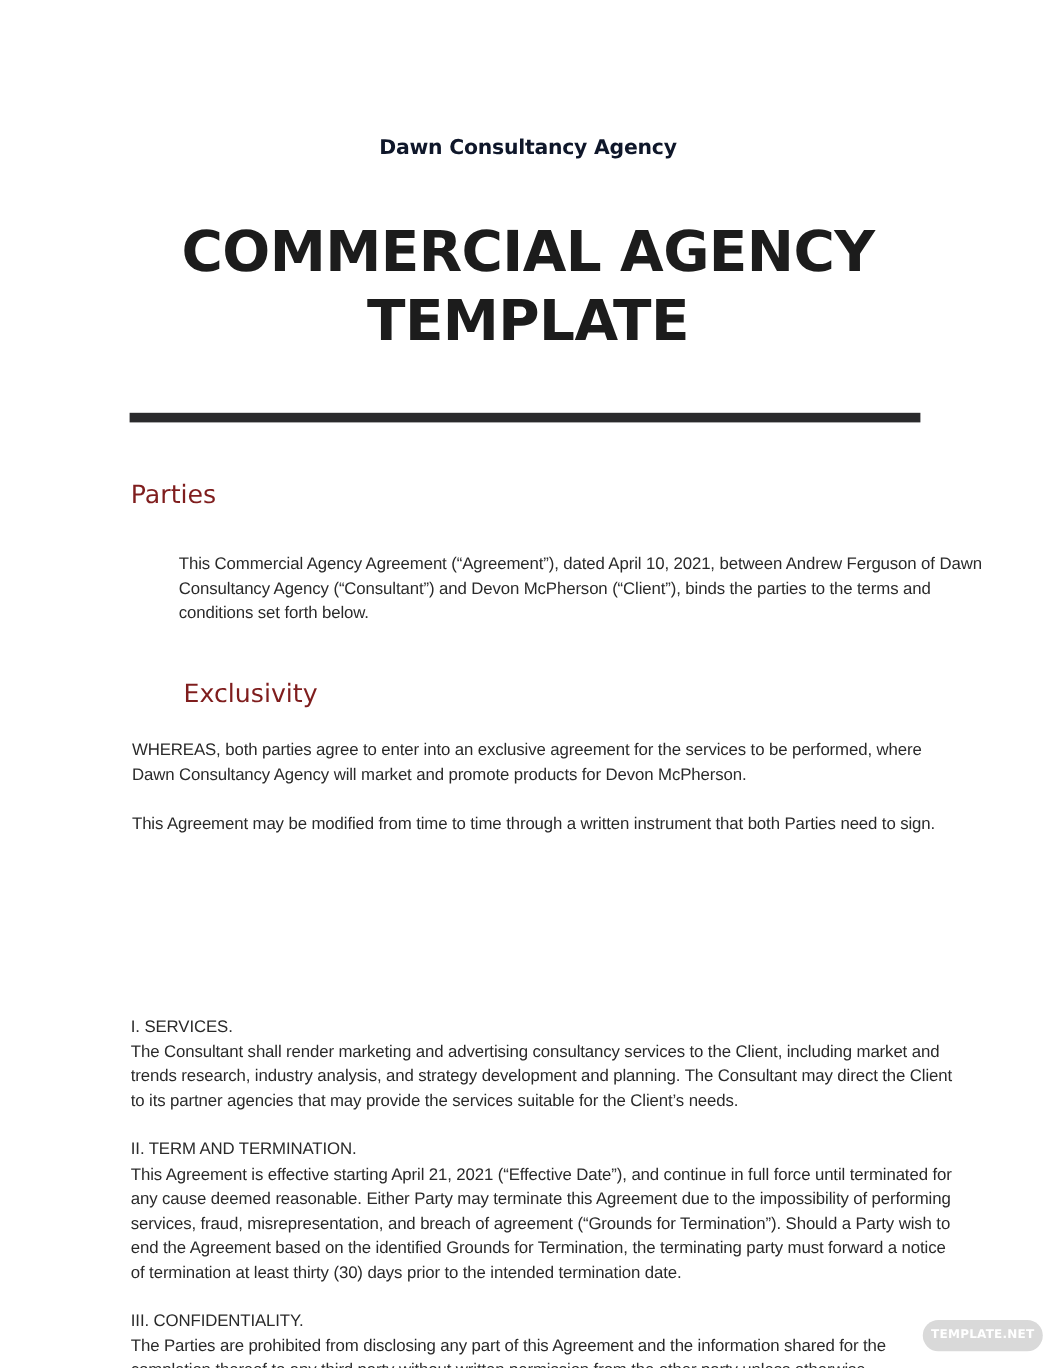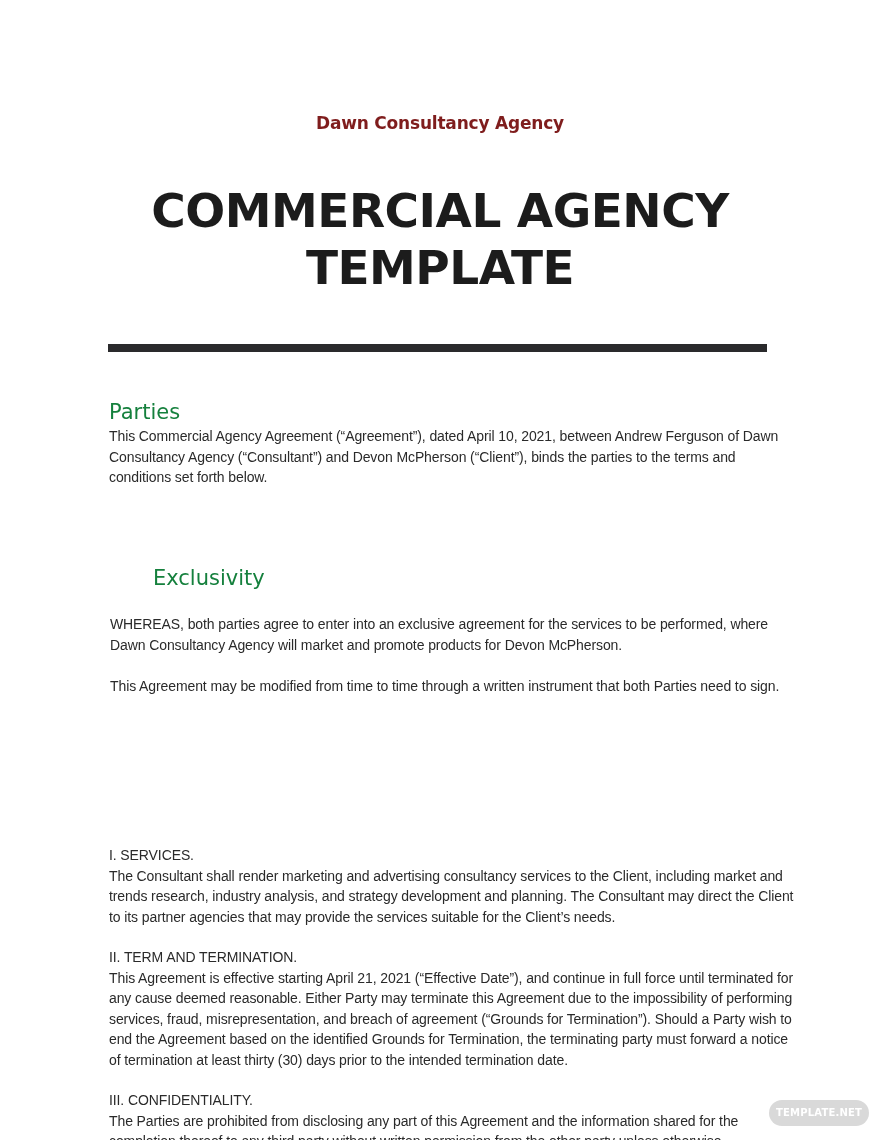--- a/index.html
+++ b/index.html
@@ -29,7 +29,7 @@
       font-weight: bold;
       font-size: 17px;
       letter-spacing: -0.2px;
-      color: #7f1d1d;
+      color: #0f172a;
     }
     .title {
       position: absolute;

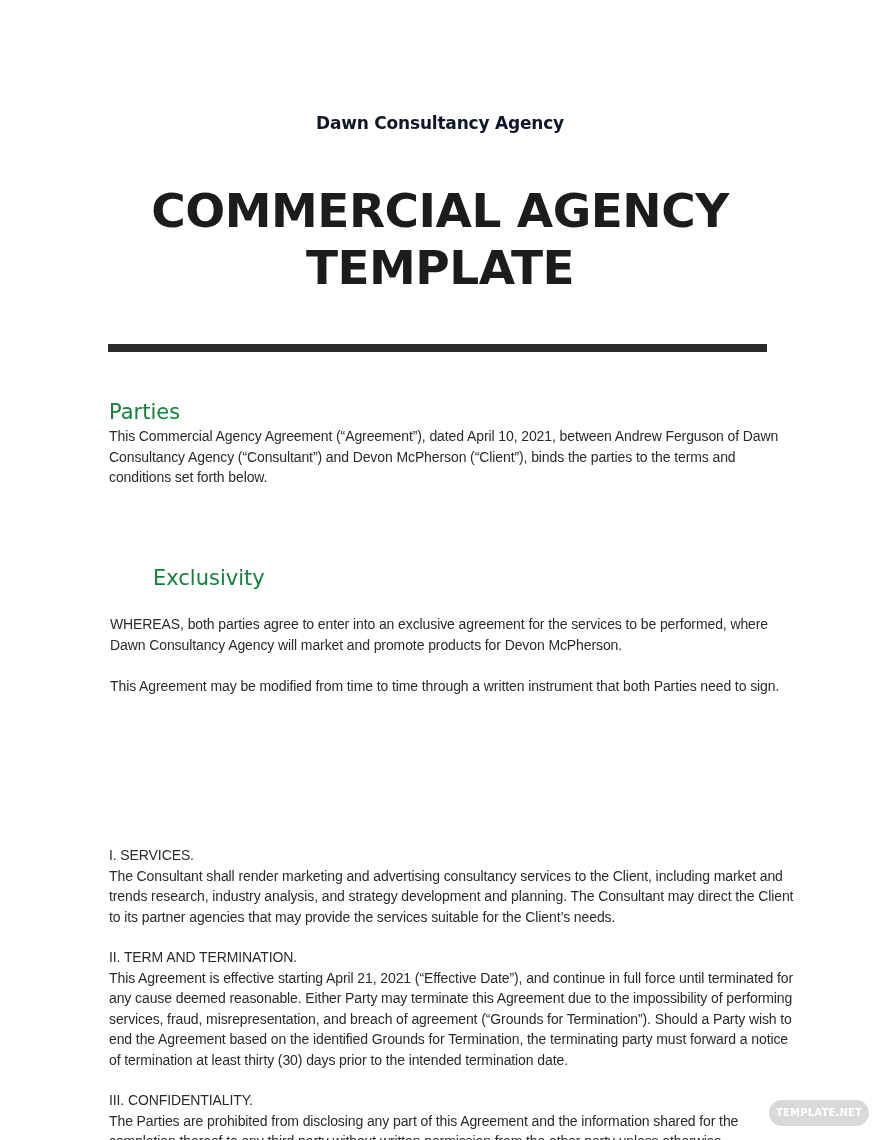--- a/index.html
+++ b/index.html
@@ -59,7 +59,7 @@
       font-family: "DejaVu Sans", sans-serif;
       font-weight: normal;
       font-size: 21px;
-      color: #15803d;
+      color: #7f1d1d;
       margin: 0;
     }
     .para {

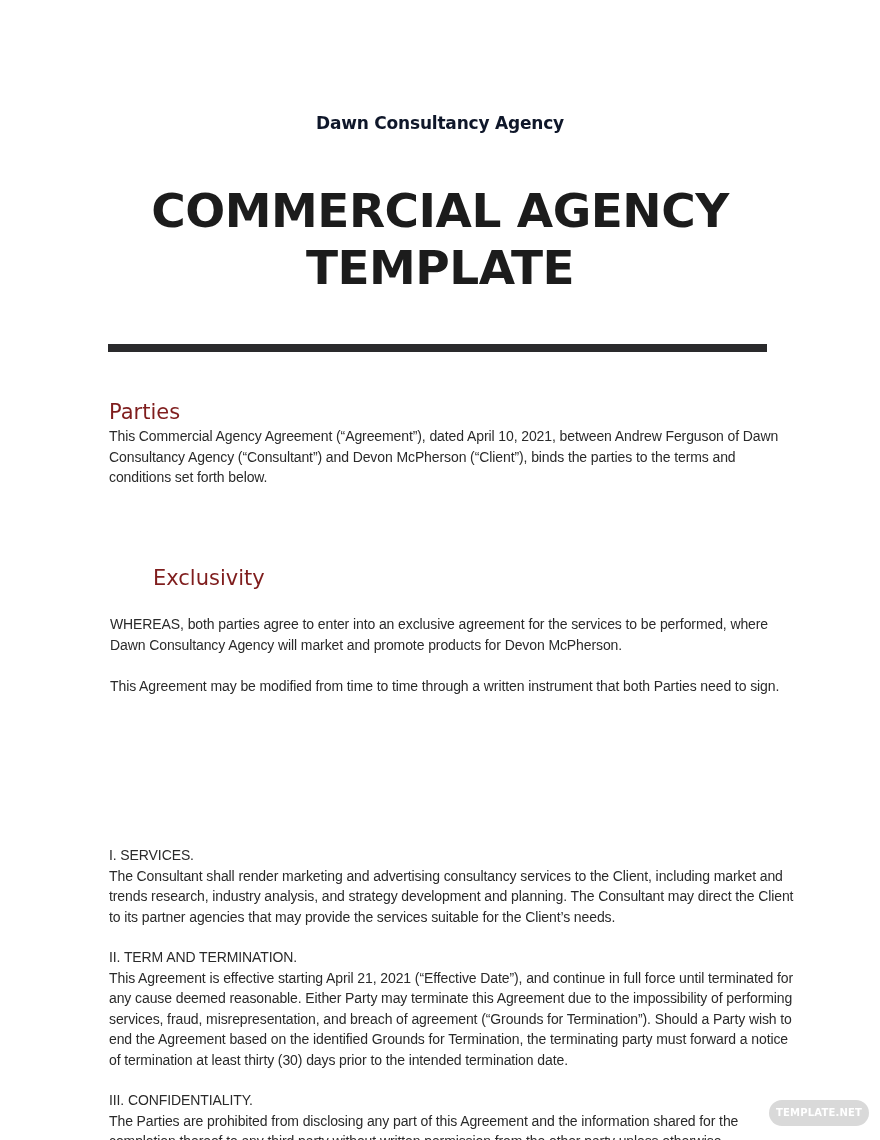--- a/index.html
+++ b/index.html
@@ -108,7 +108,7 @@
   <div class="divider"></div>
 
   <h2 class="section-heading" style="top:400px;">Parties</h2>
-  <p class="para" style="top:426px; width:670px;">This Commercial Agency Agreement (“Agreement”), dated April 10, 2021, between Andrew Ferguson of Dawn Consultancy Agency (“Consultant”) and Devon McPherson (“Client”), binds the parties to the terms and conditions set forth below.</p>
+  <p class="para" style="top:459px; width:670px;margin-left:40px;">This Commercial Agency Agreement (“Agreement”), dated April 10, 2021, between Andrew Ferguson of Dawn Consultancy Agency (“Consultant”) and Devon McPherson (“Client”), binds the parties to the terms and conditions set forth below.</p>
 
   <h2 class="section-heading" style="top:566px; left:110px;margin-left:43px;">Exclusivity</h2>
   <p class="para" style="top:676px; left:110px; width:672px;">This Agreement may be modified from time to time through a written instrument that both Parties need to sign.</p>

